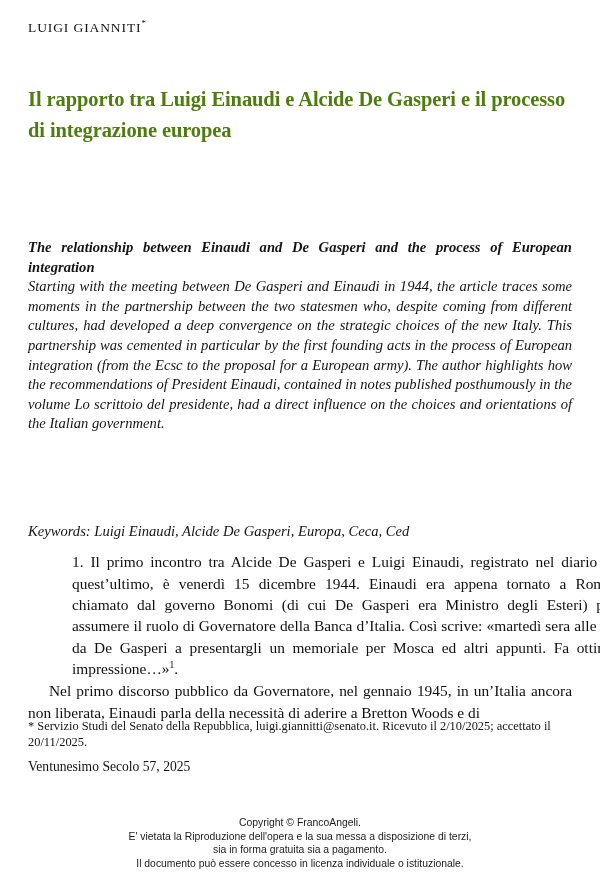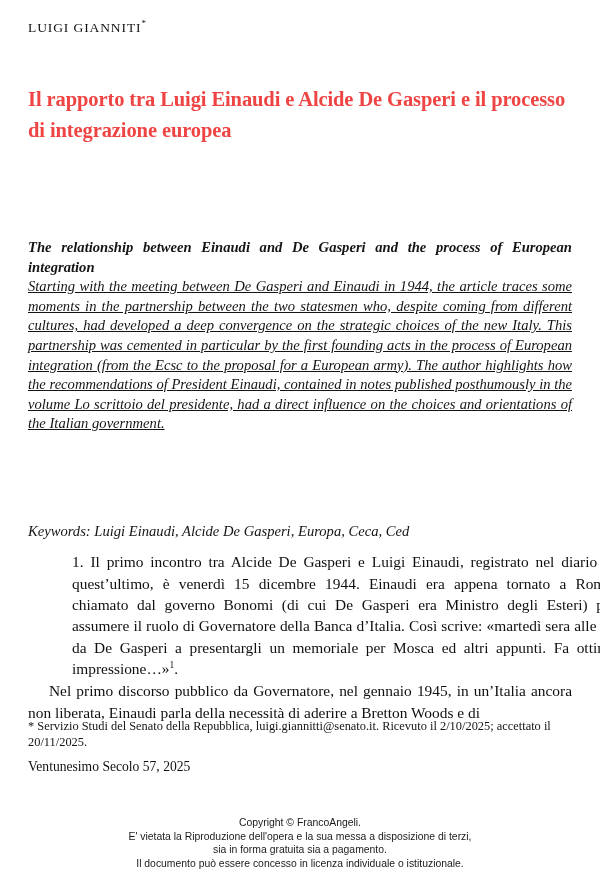--- a/index.html
+++ b/index.html
@@ -50,7 +50,7 @@
     font-weight: bold;
     line-height: 31px;
     letter-spacing: -0.1px;
-    color: #ef4444;
+    color: #4d7c0f;
   }
 
   

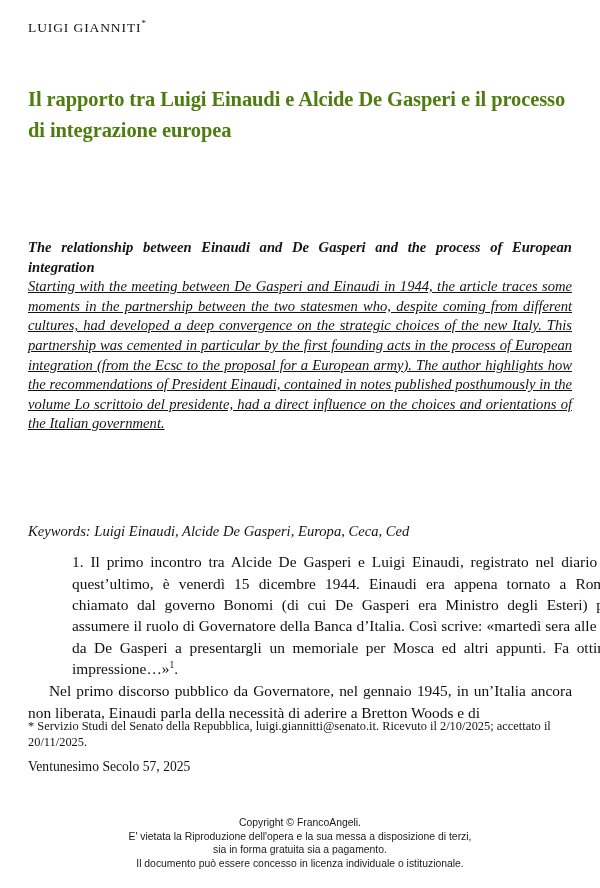--- a/index.html
+++ b/index.html
@@ -70,7 +70,6 @@
   }
   .abstract .abs-body {
     display: block;
-    text-decoration: underline;
   }
 
   .keywords {

